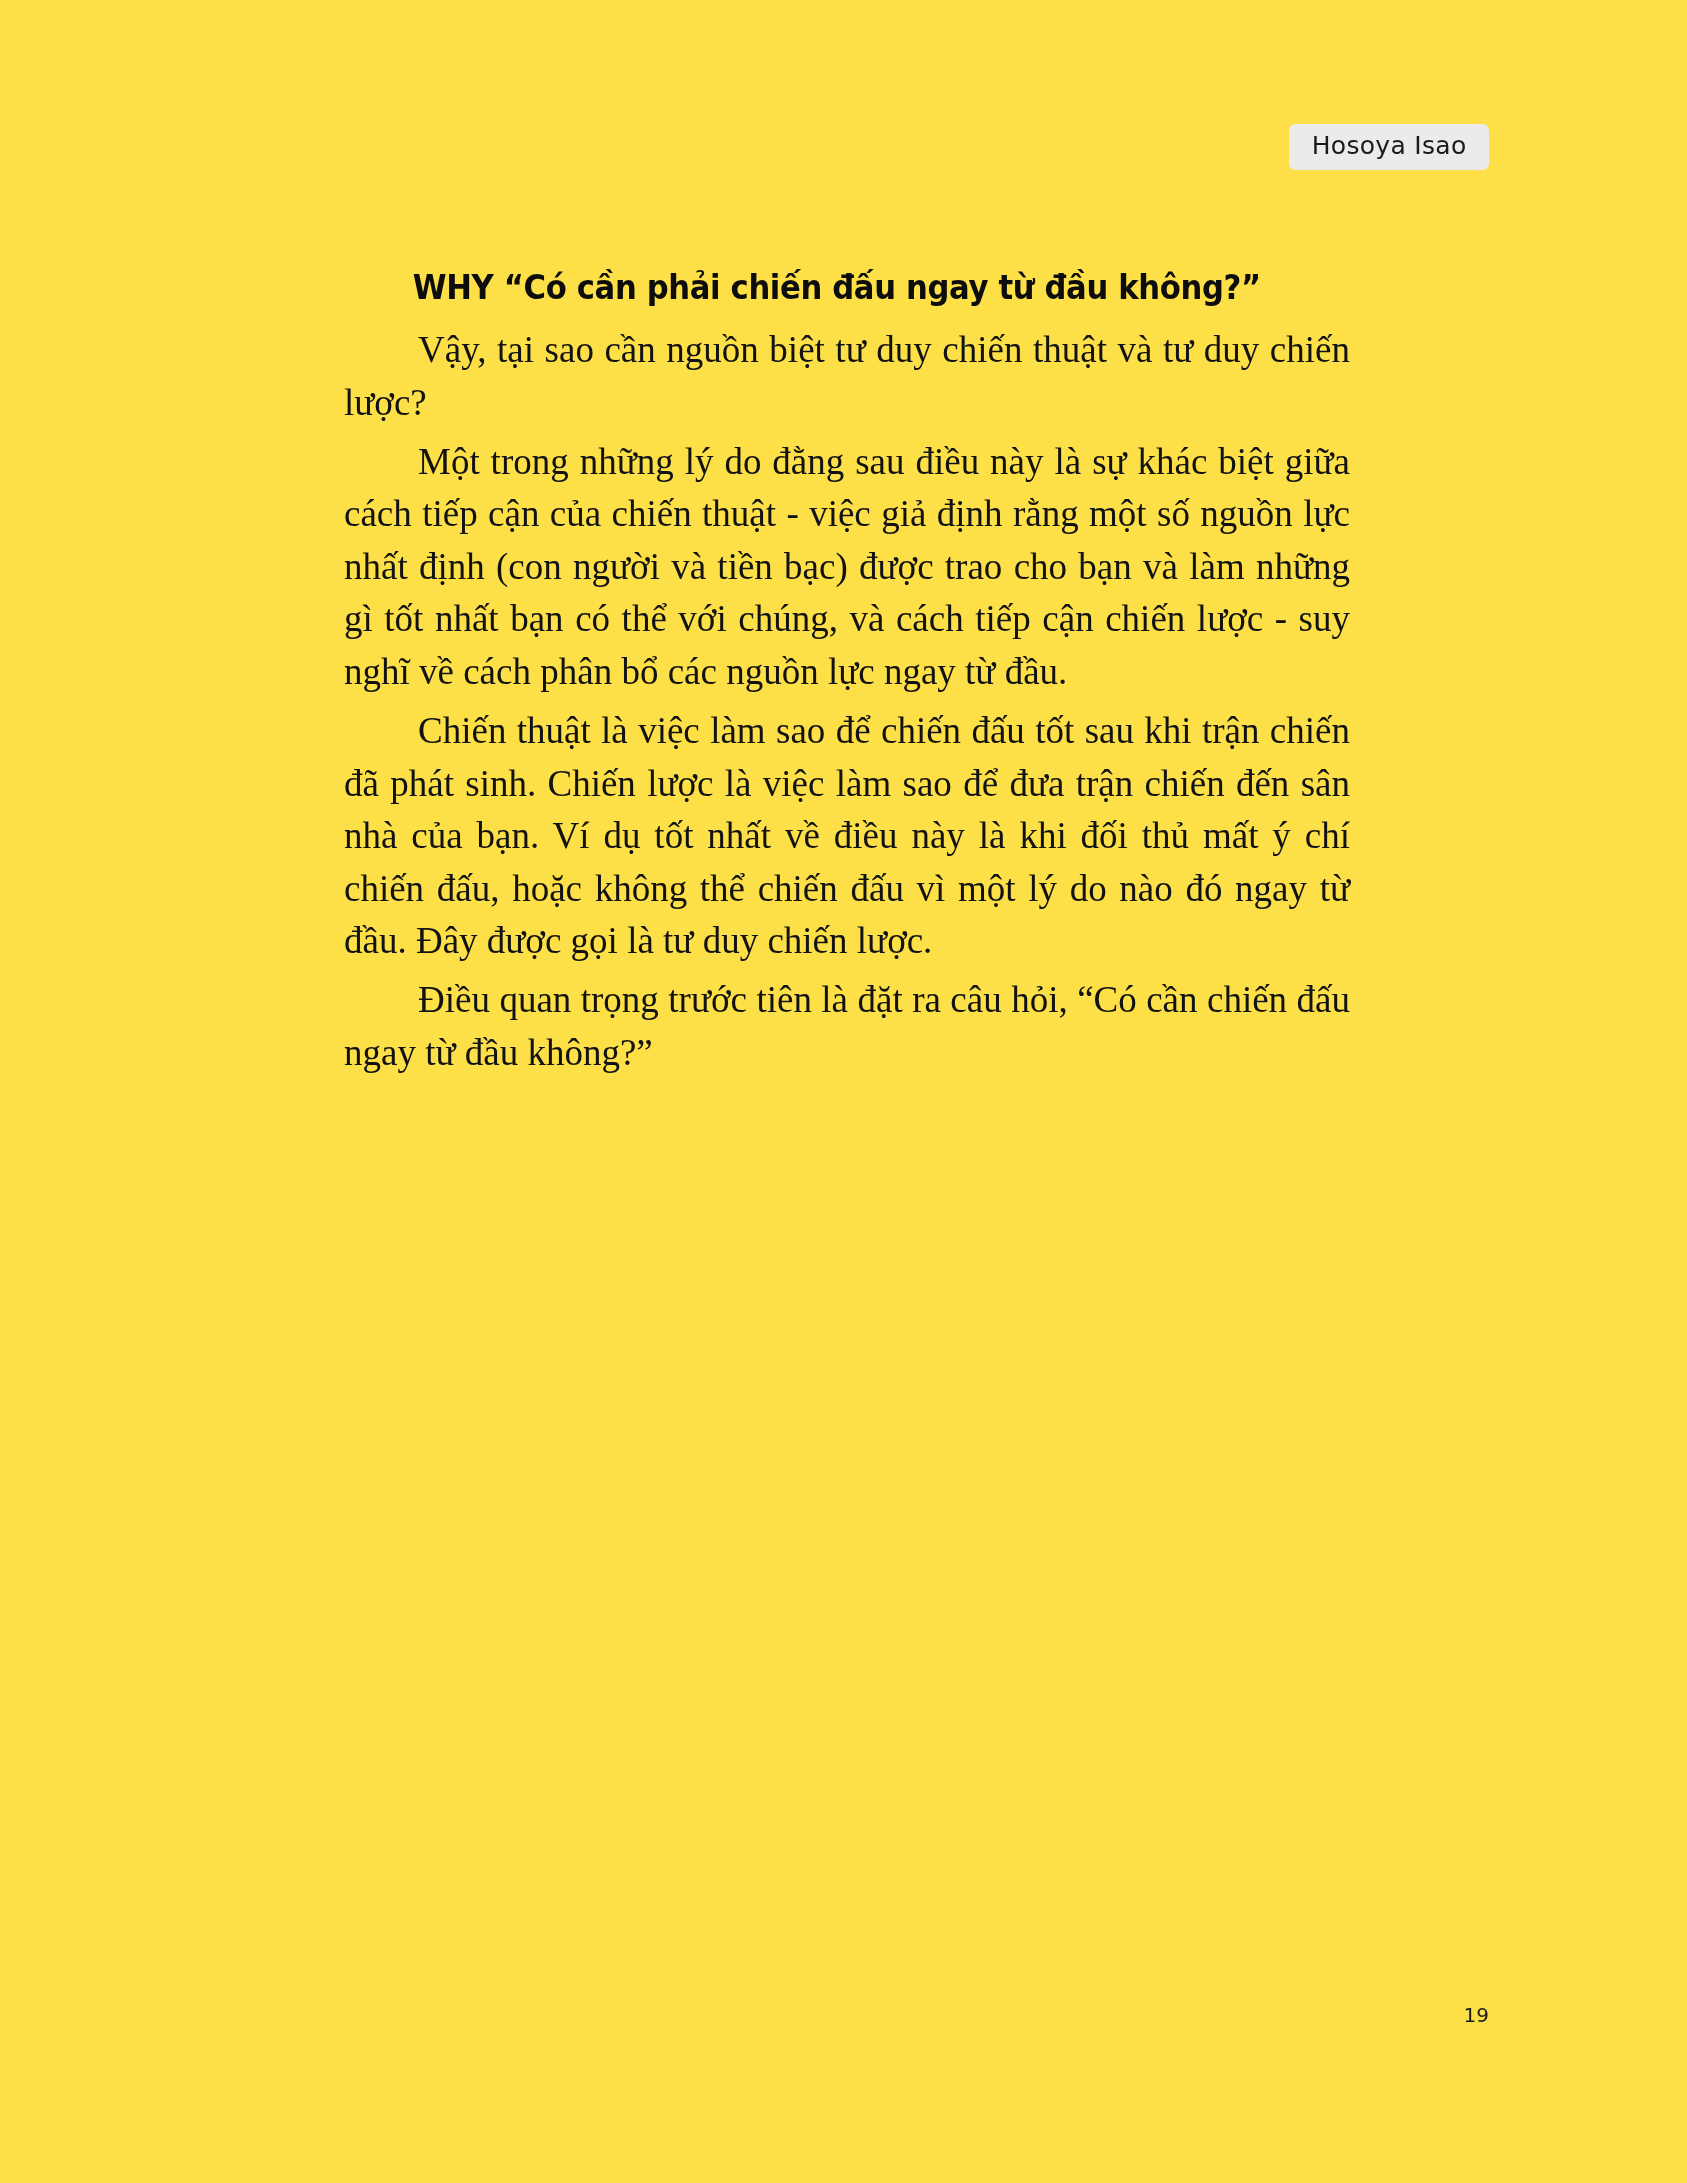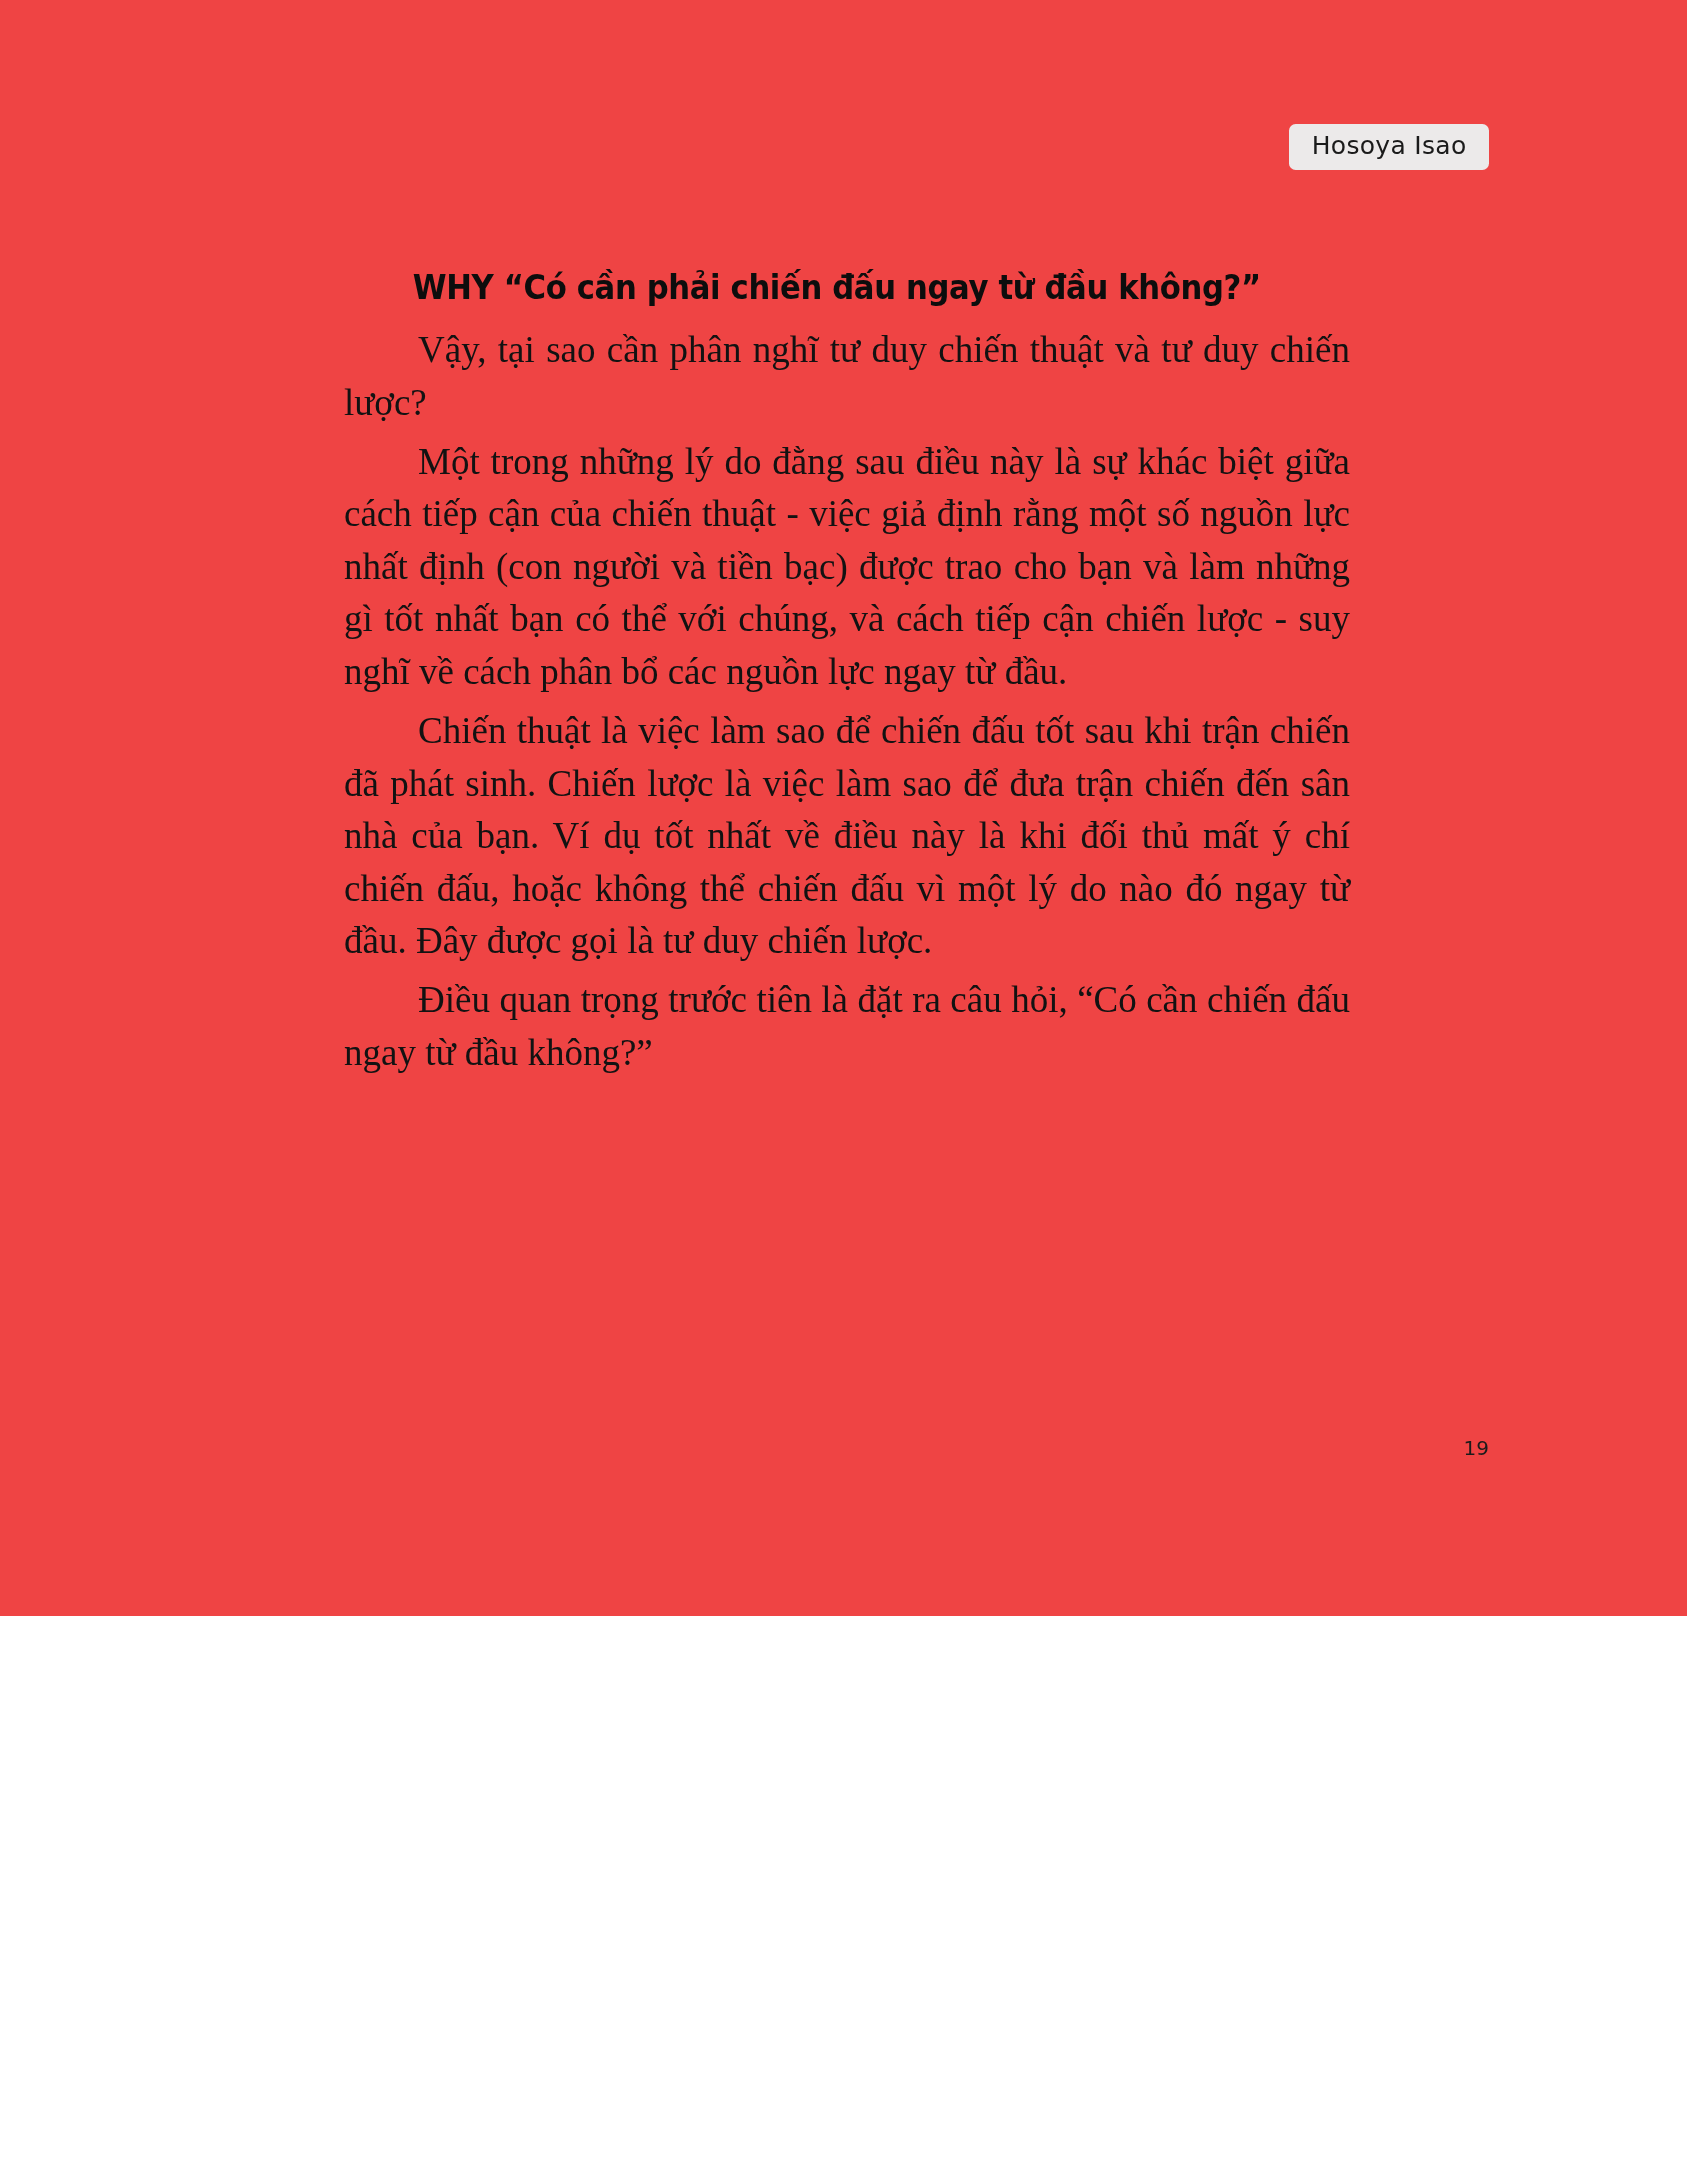--- a/index.html
+++ b/index.html
@@ -9,8 +9,8 @@
   }
   .page {
     width: 1687px;
-    height: 1616px;
-    background: #ef4444;
+    height: 2183px;
+    background: #fde047;
     position: relative;
     box-sizing: border-box;
     font-family: "Liberation Serif", serif;

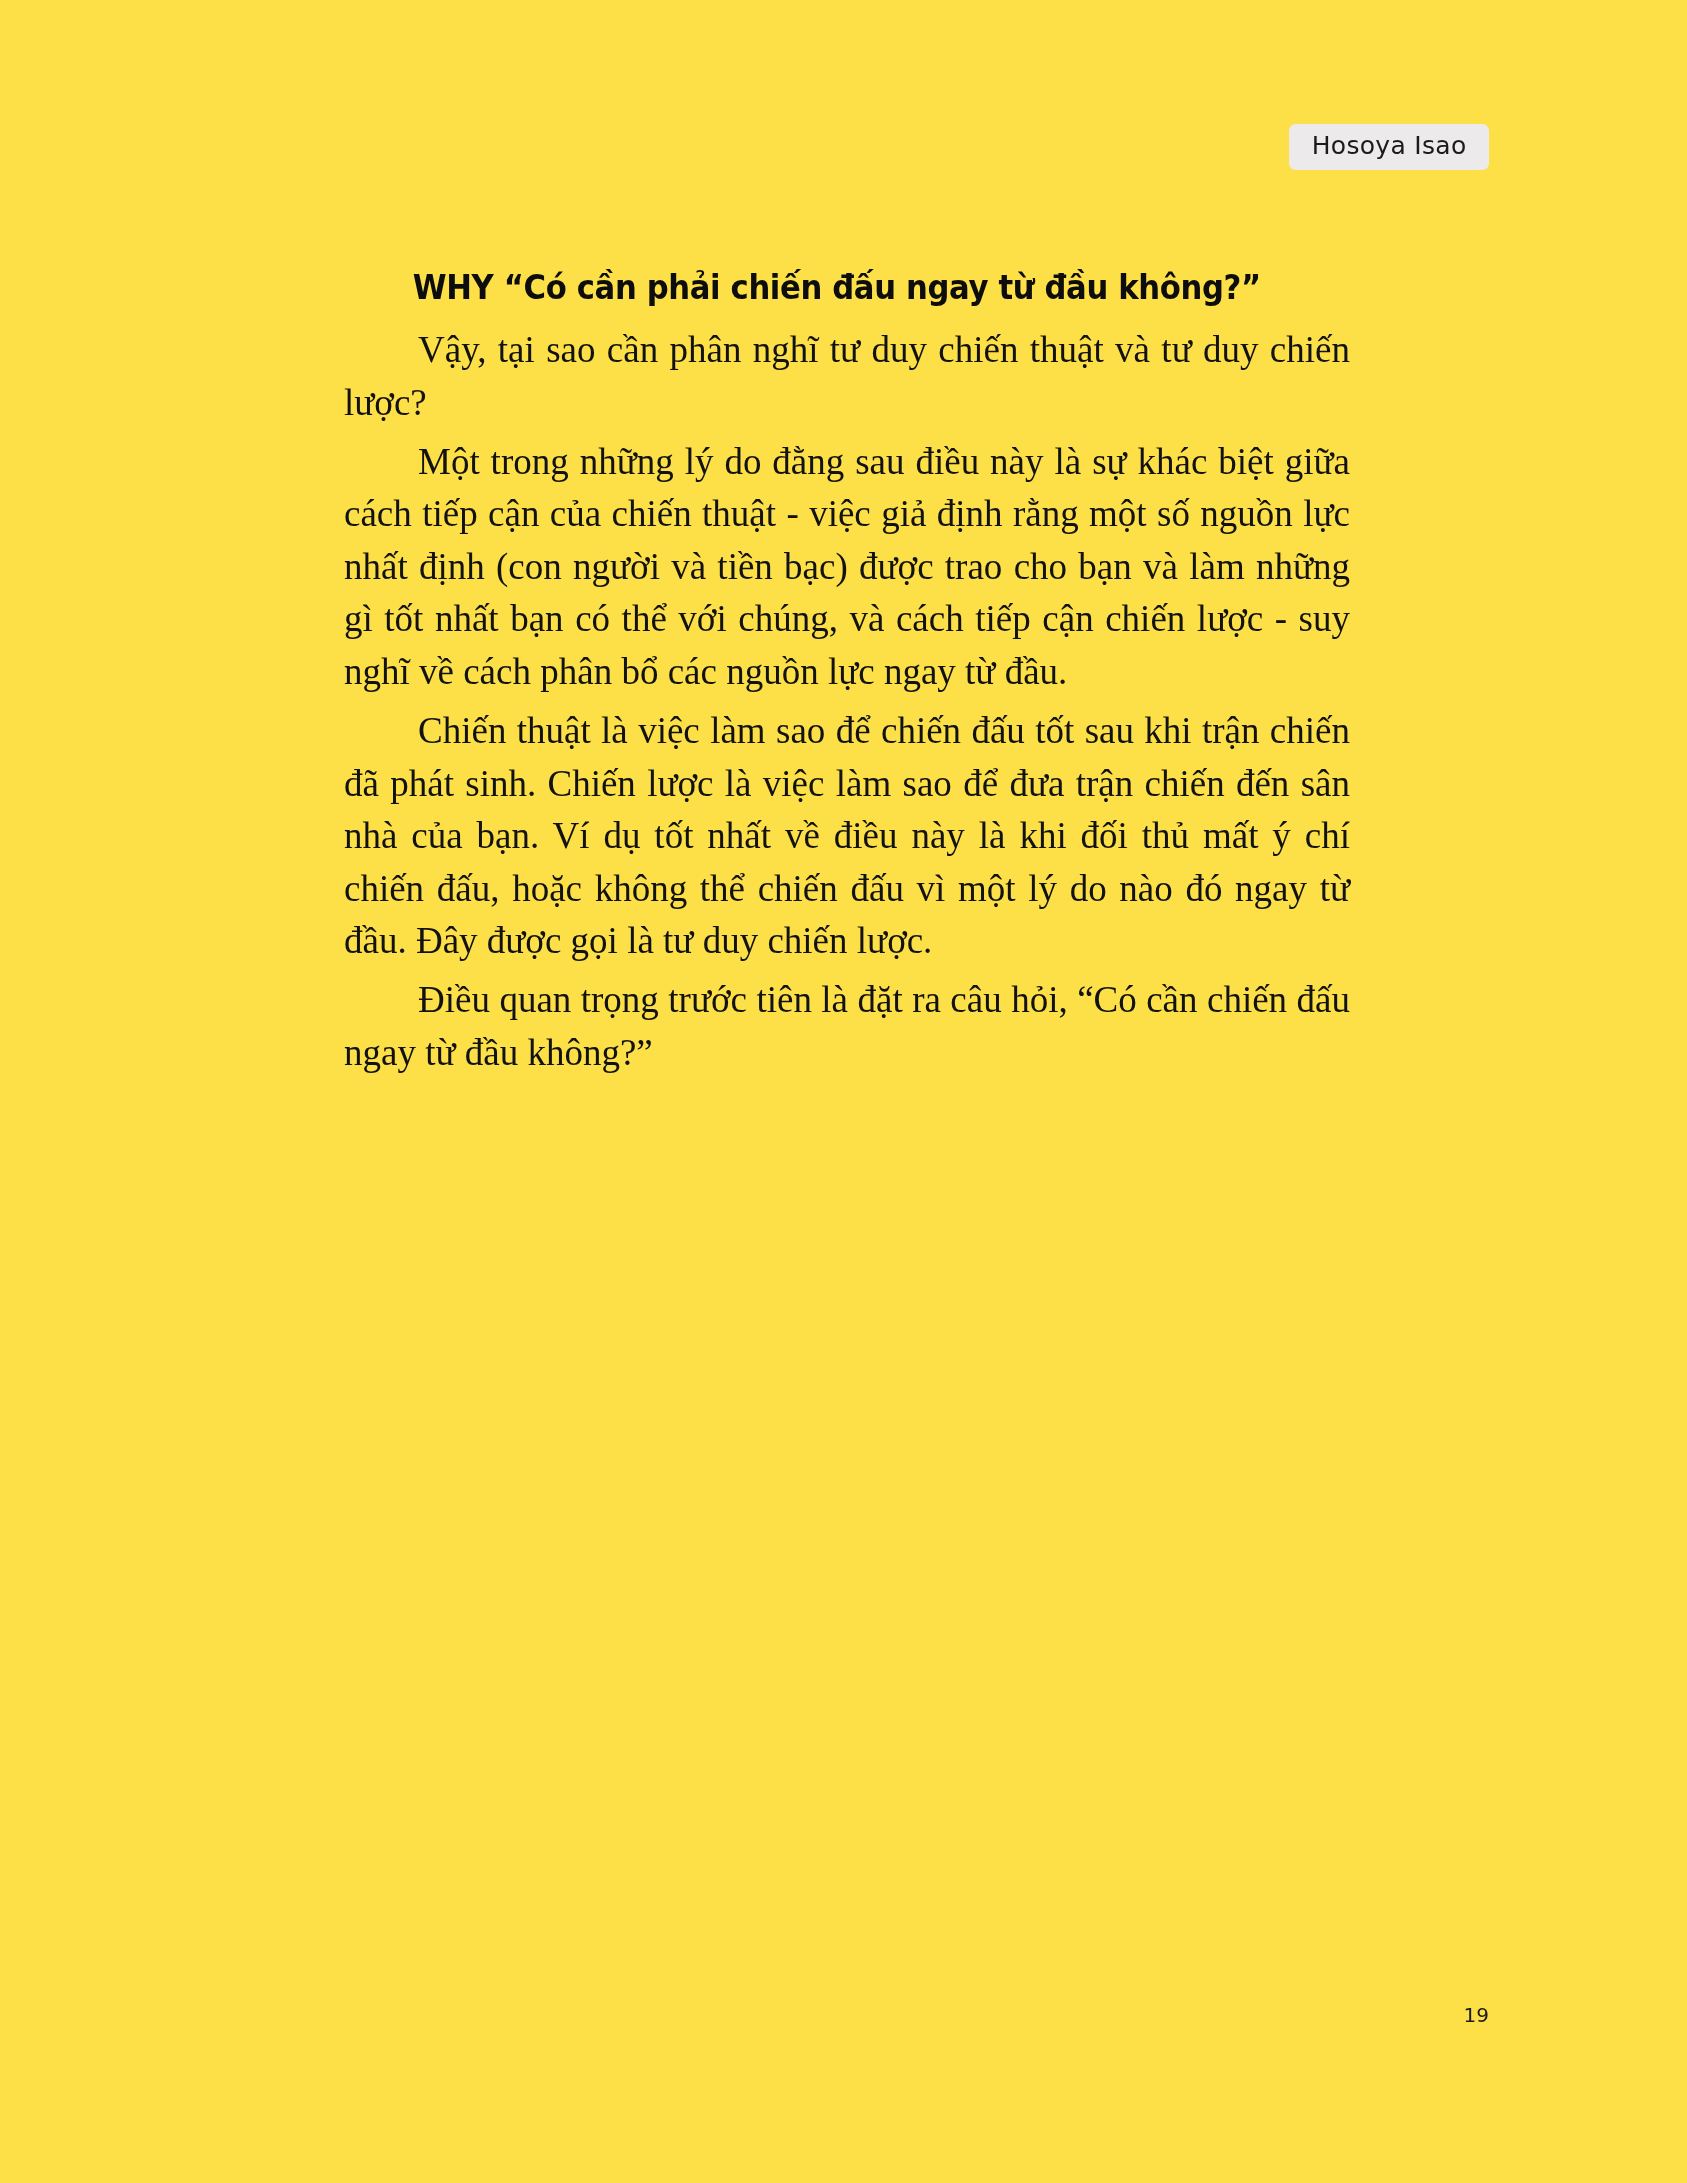--- a/index.html
+++ b/index.html
@@ -92,7 +92,7 @@
 
     <h2 class="section-heading">WHY “Có cần phải chiến đấu ngay từ đầu không?”</h2>
 
-    <p class="body-text last-line-left">Vậy, tại sao cần phân nghĩ tư duy chiến thuật và tư duy chiến lược?</p>
+    <p class="body-text last-line-left">Vậy, tại sao cần nguồn biệt tư duy chiến thuật và tư duy chiến lược?</p>
 
     <p class="body-text last-line-left">Một trong những lý do đằng sau điều này là sự khác biệt giữa cách tiếp cận của chiến thuật - việc giả định rằng một số nguồn lực nhất định (con người và tiền bạc) được trao cho bạn và làm những gì tốt nhất bạn có thể với chúng, và cách tiếp cận chiến lược - suy nghĩ về cách phân bổ các nguồn lực ngay từ đầu.</p>
 

